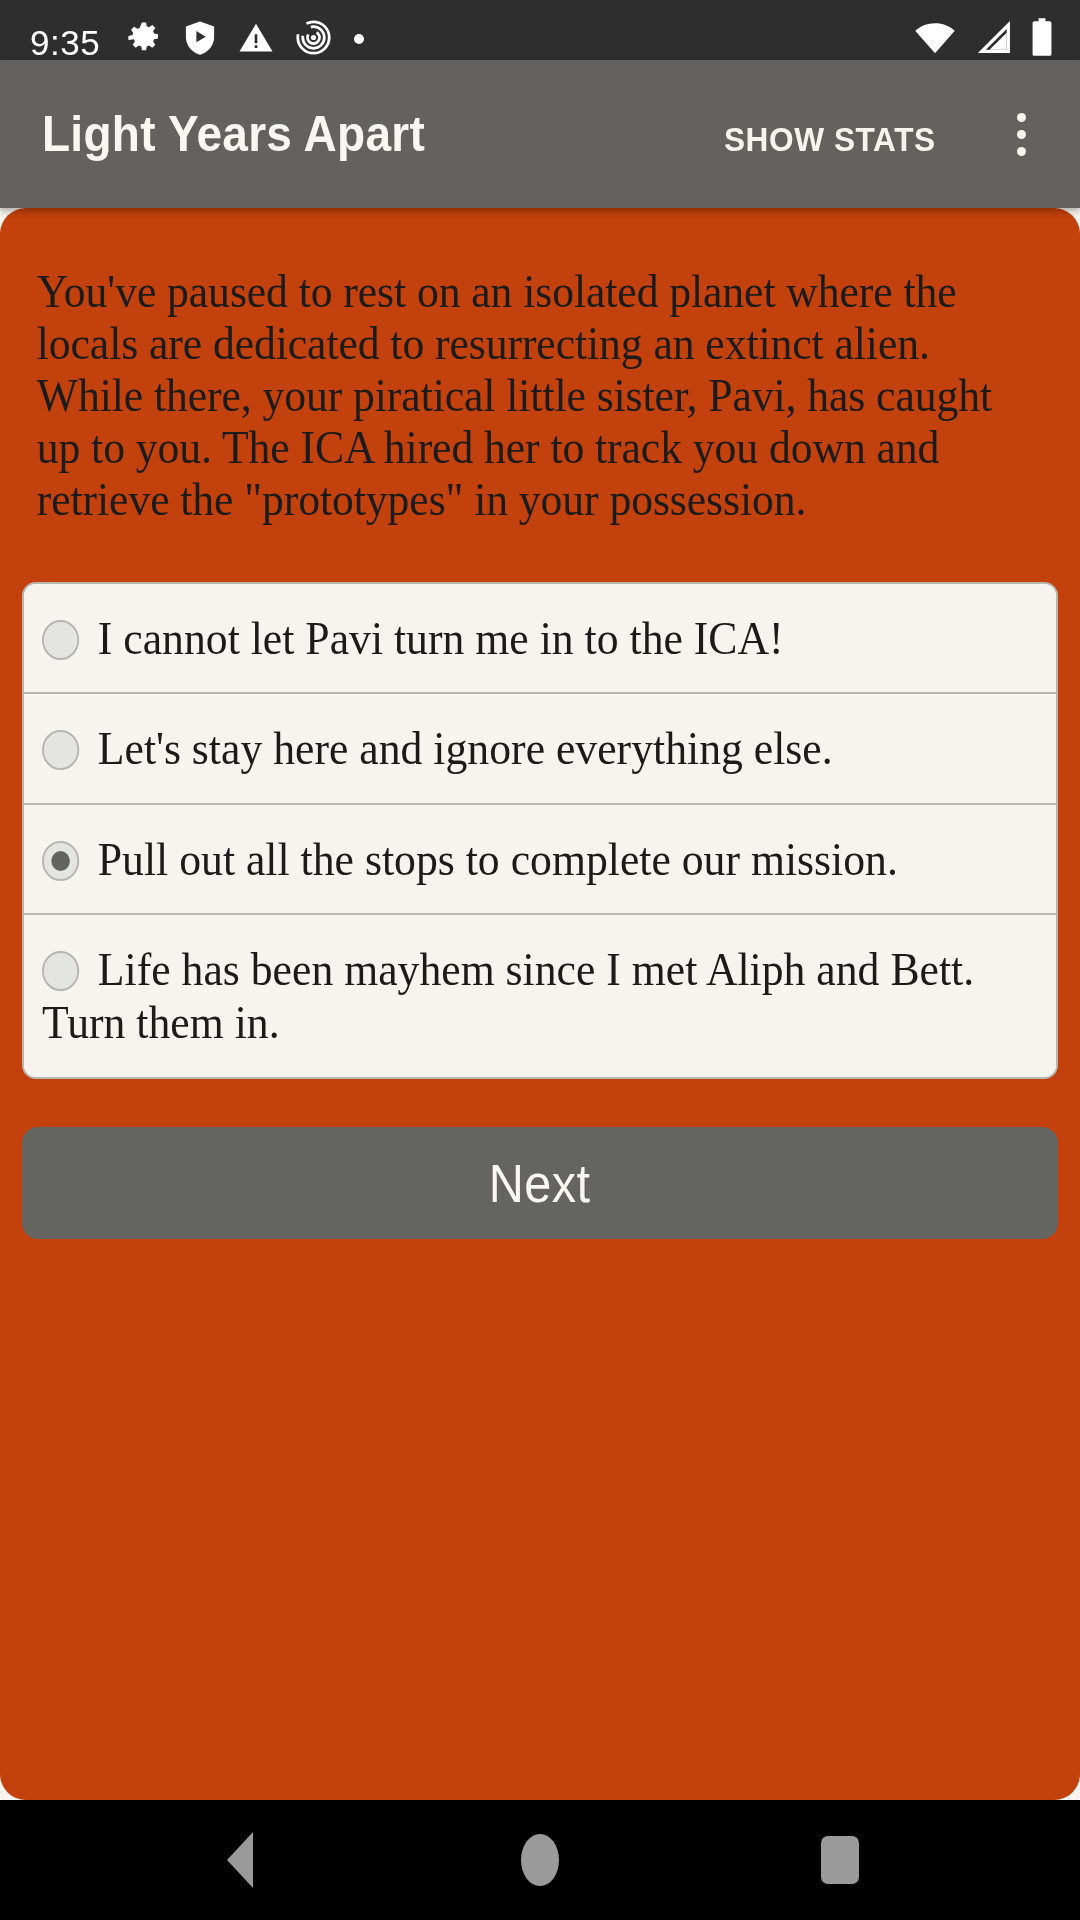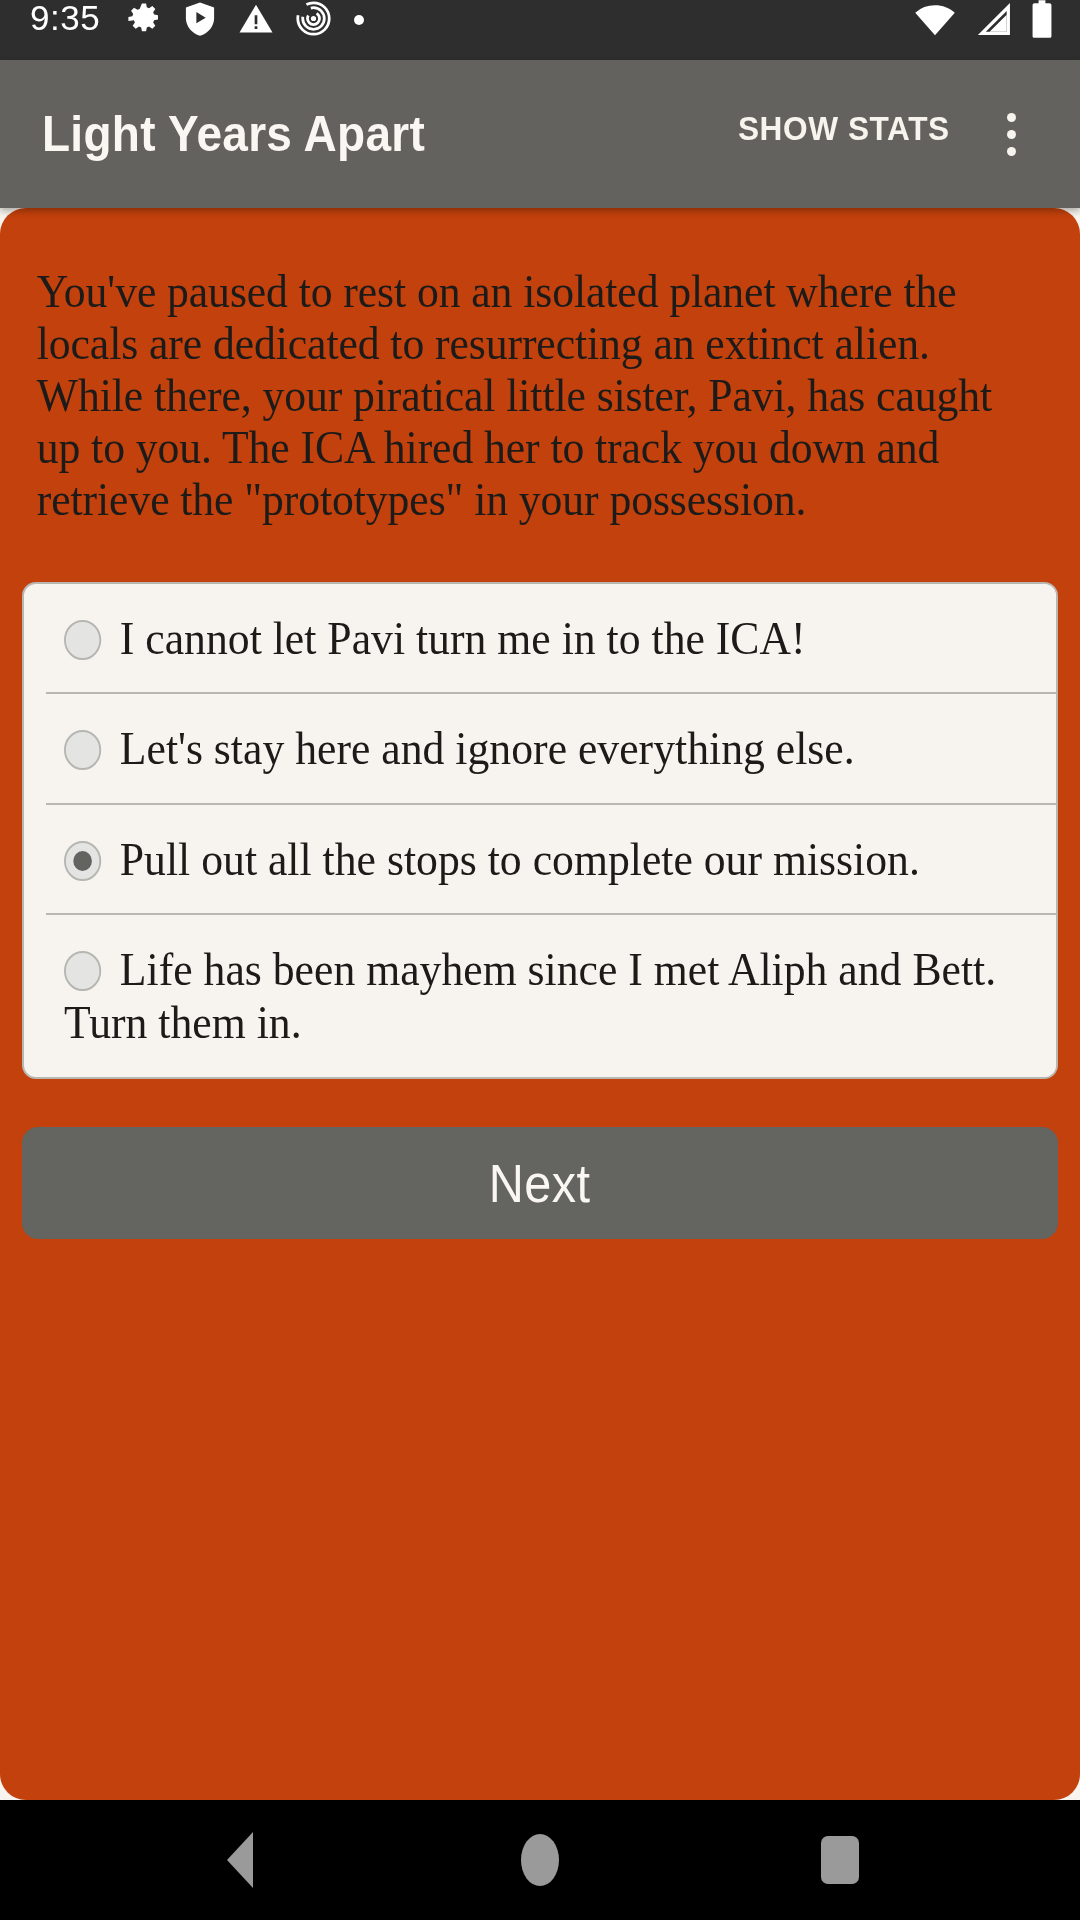--- a/index.html
+++ b/index.html
@@ -22,7 +22,7 @@
   .status-bar {
     height:60px; flex:0 0 60px;
     background:#2e2e2e;
-    display:flex; align-items:flex-start;
+    display:flex; align-items:flex-end;
     padding:0 26px 0 30px;
     color:#ffffff;
   }

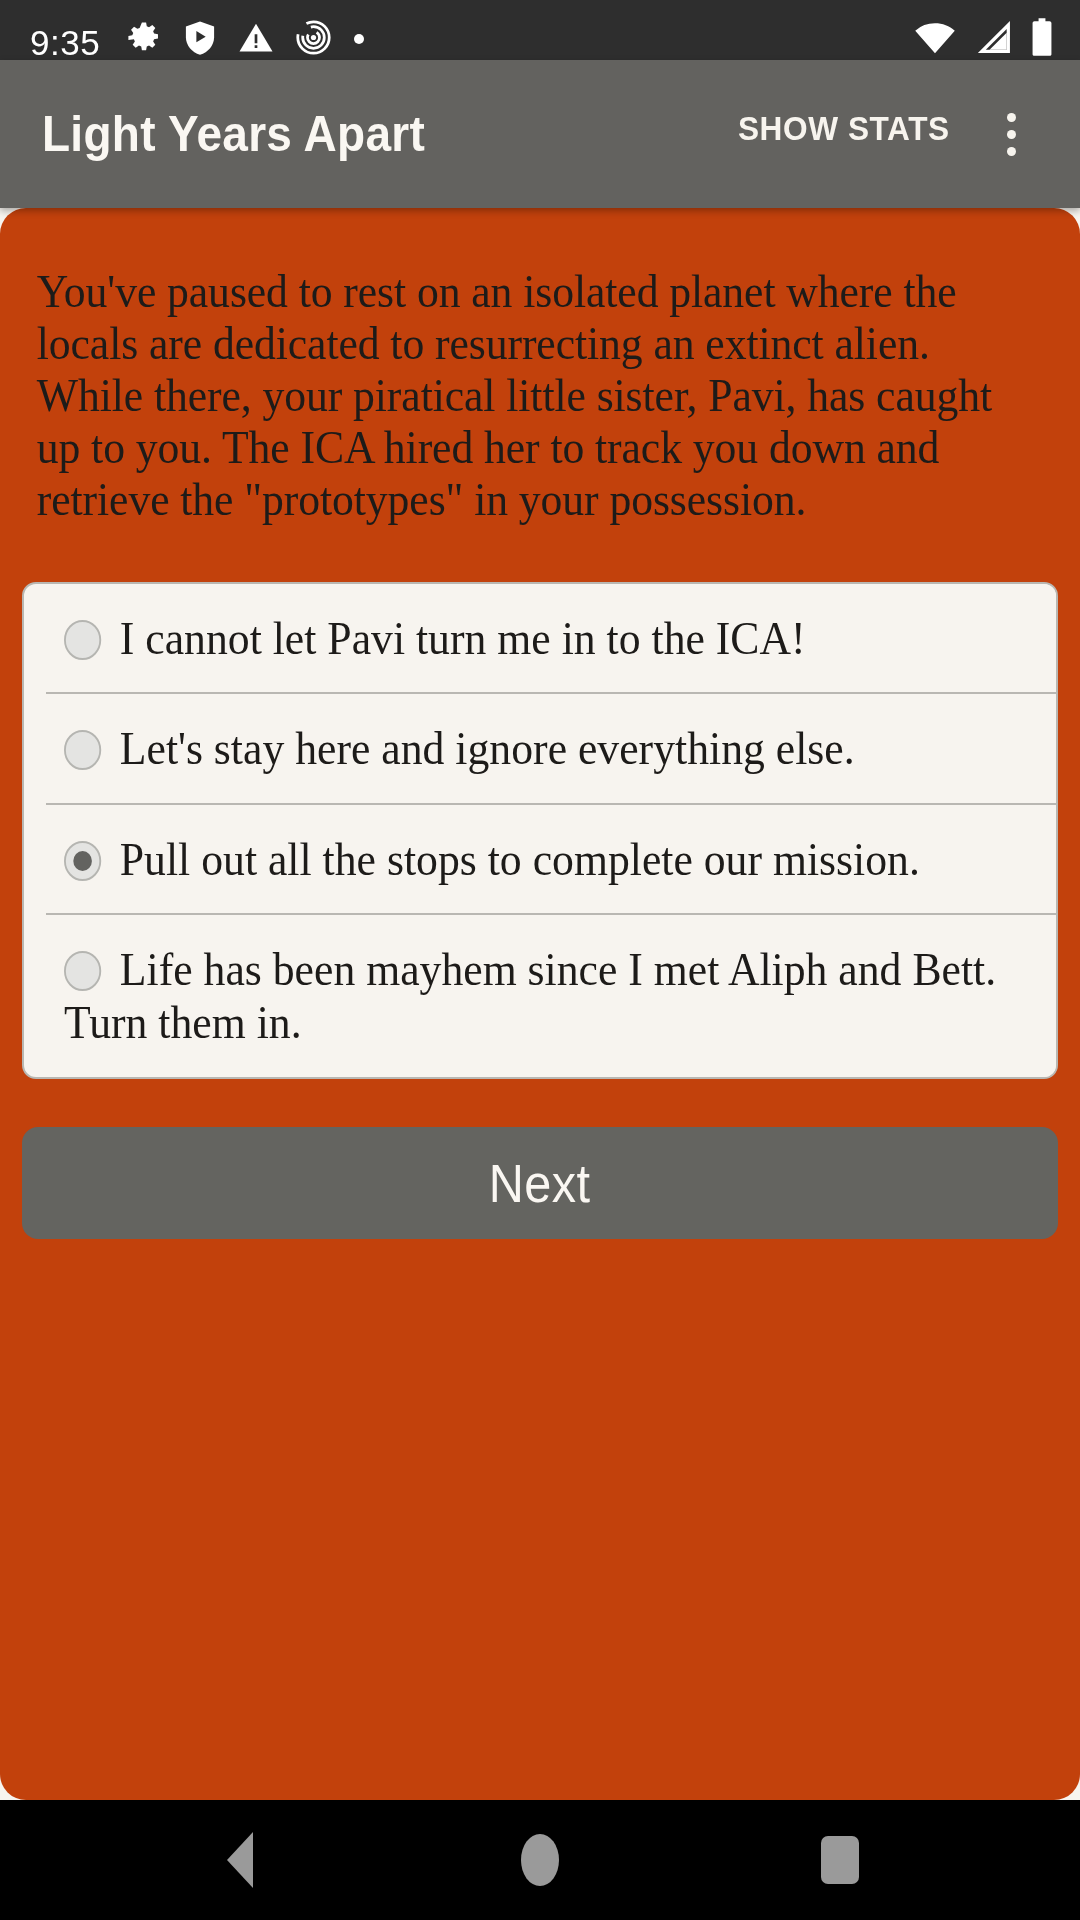--- a/index.html
+++ b/index.html
@@ -47,7 +47,7 @@
     height:148px; flex:0 0 148px;
     background:#63625f;
     display:flex; align-items:center;
-    padding:0 32px 0 42px;
+    padding:0 22px 0 42px;
     position:relative; z-index:5;
     box-shadow:0 3px 7px rgba(0,0,0,0.30);
   }

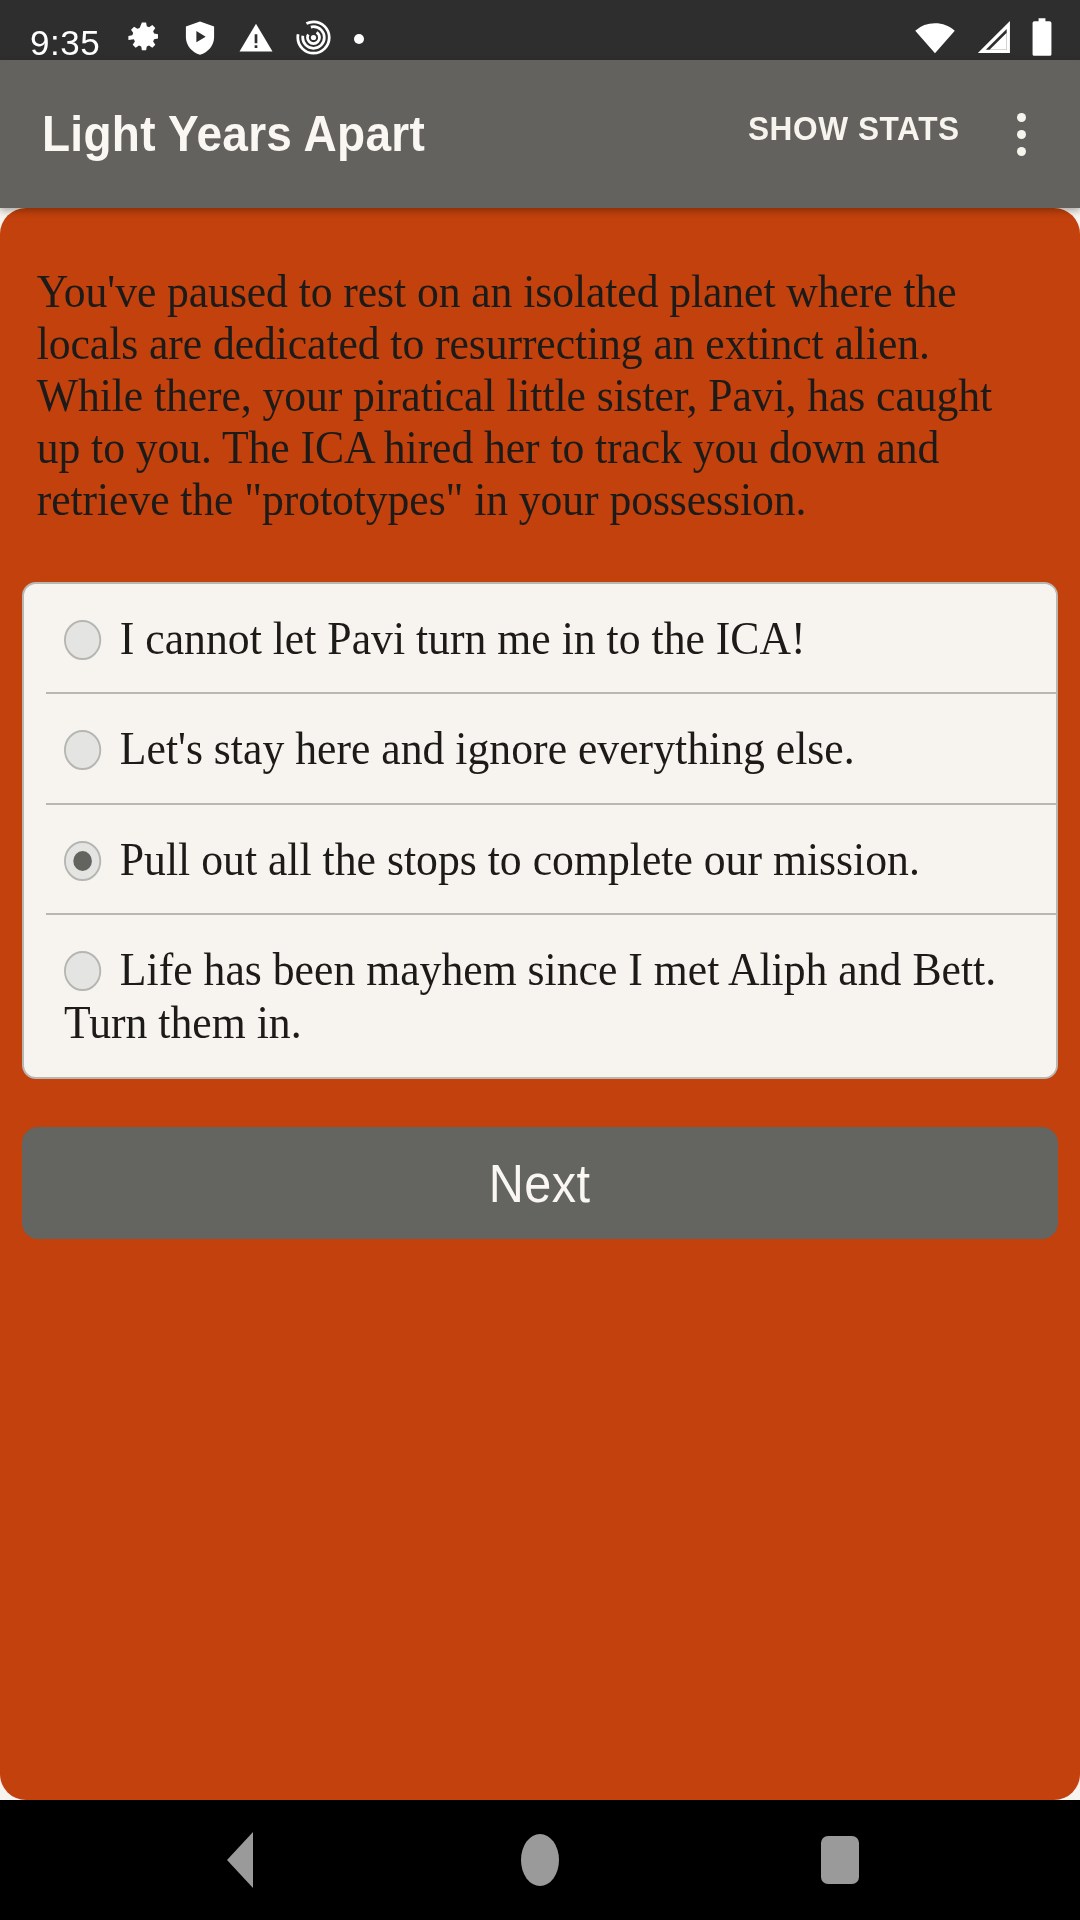--- a/index.html
+++ b/index.html
@@ -63,7 +63,7 @@
   }
   .appbar-actions {
     margin-left:auto;
-    display:flex; align-items:flex-start; gap:0;
+    display:flex; align-items:flex-end; gap:24px;
   }
   .show-stats-btn {
     color:#f7f4ee;

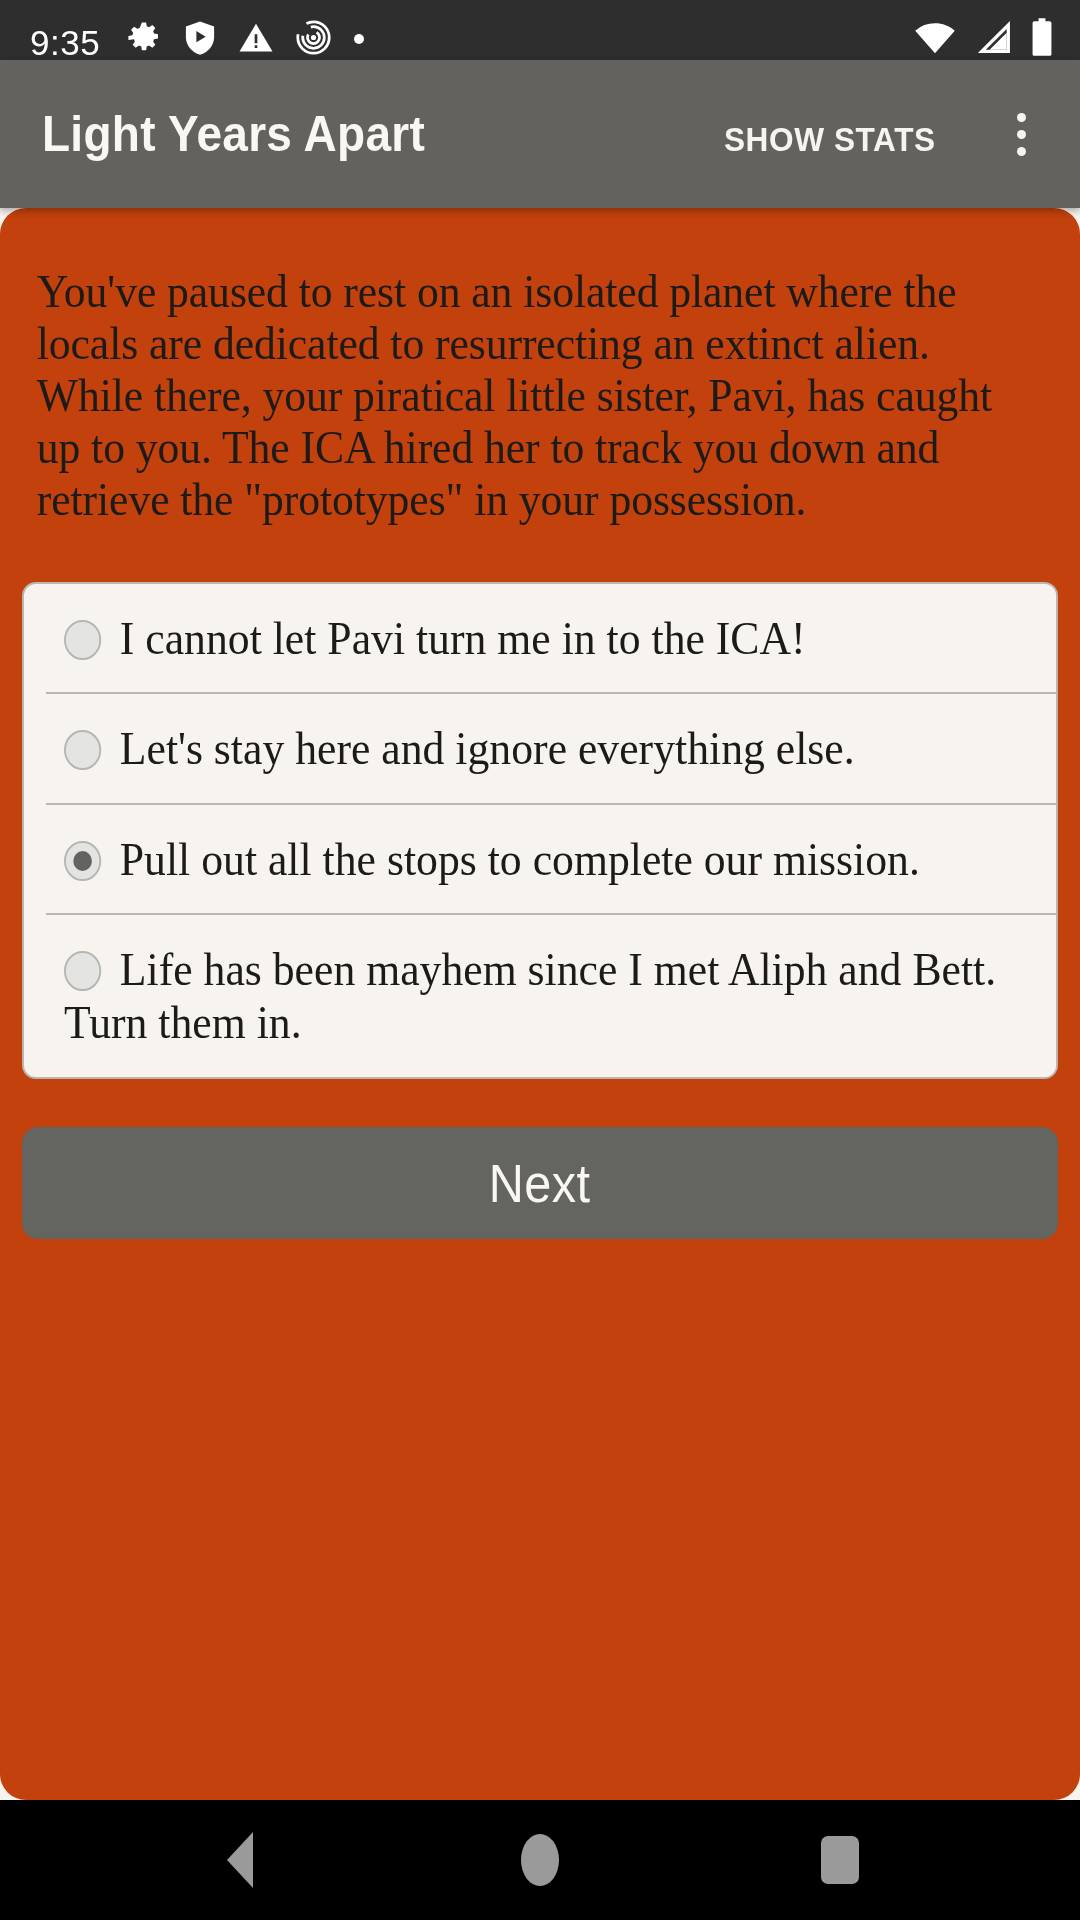--- a/index.html
+++ b/index.html
@@ -128,7 +128,6 @@
     border-bottom:2px solid #b9b7b2;
     cursor:pointer;
     background:#f7f4ef;
-    margin-left:22px;
   }
   .option-row:last-child { border-bottom:none; }
 

